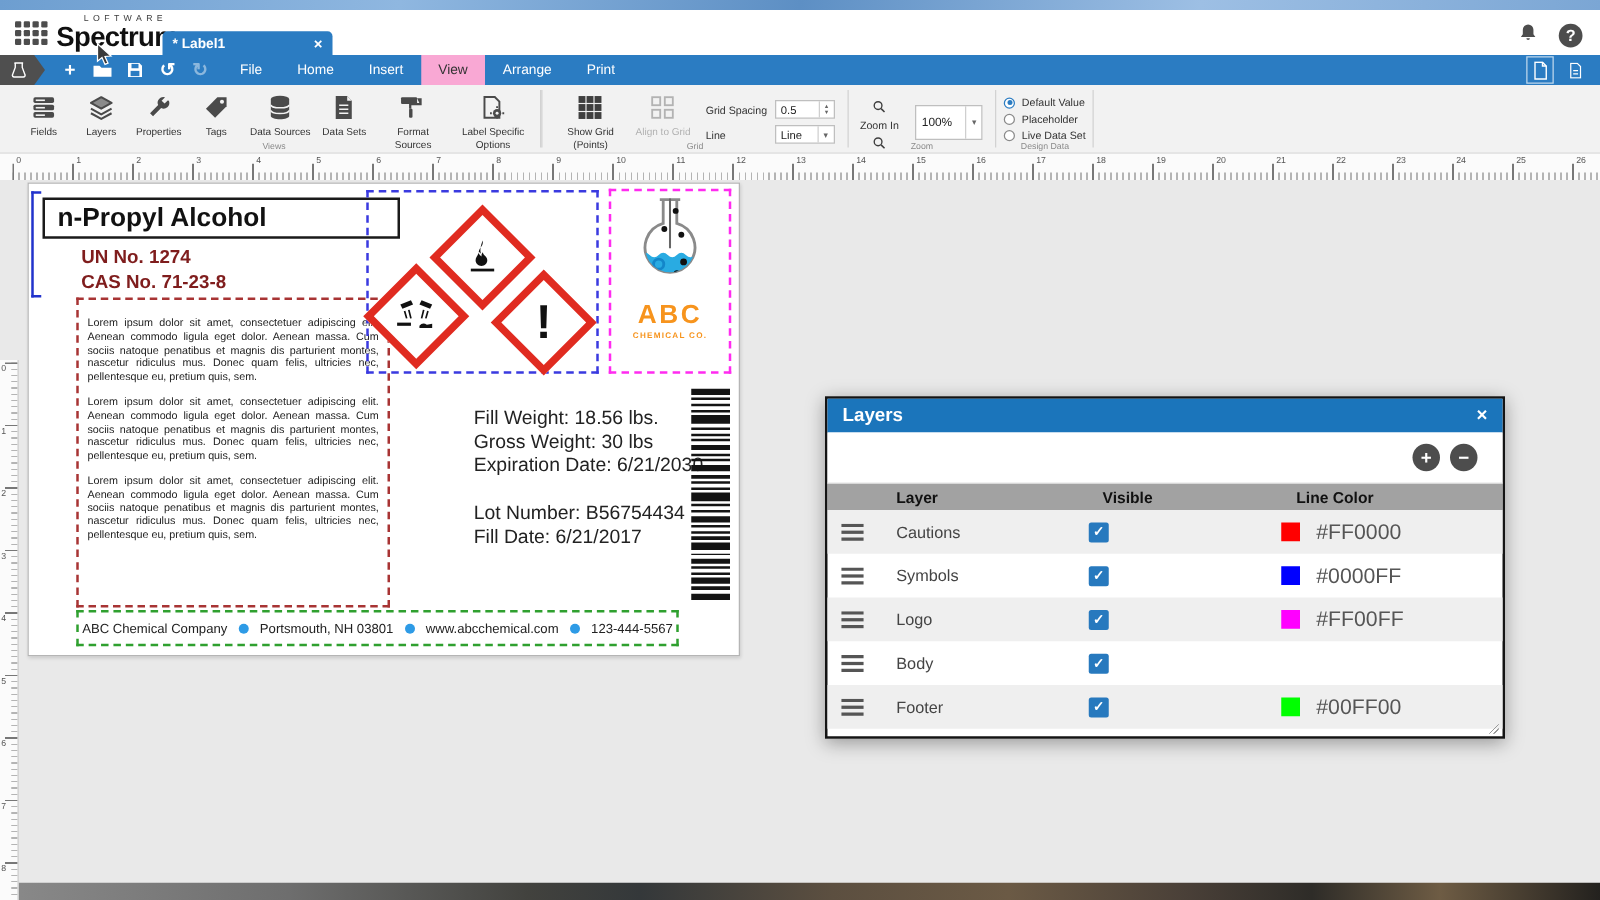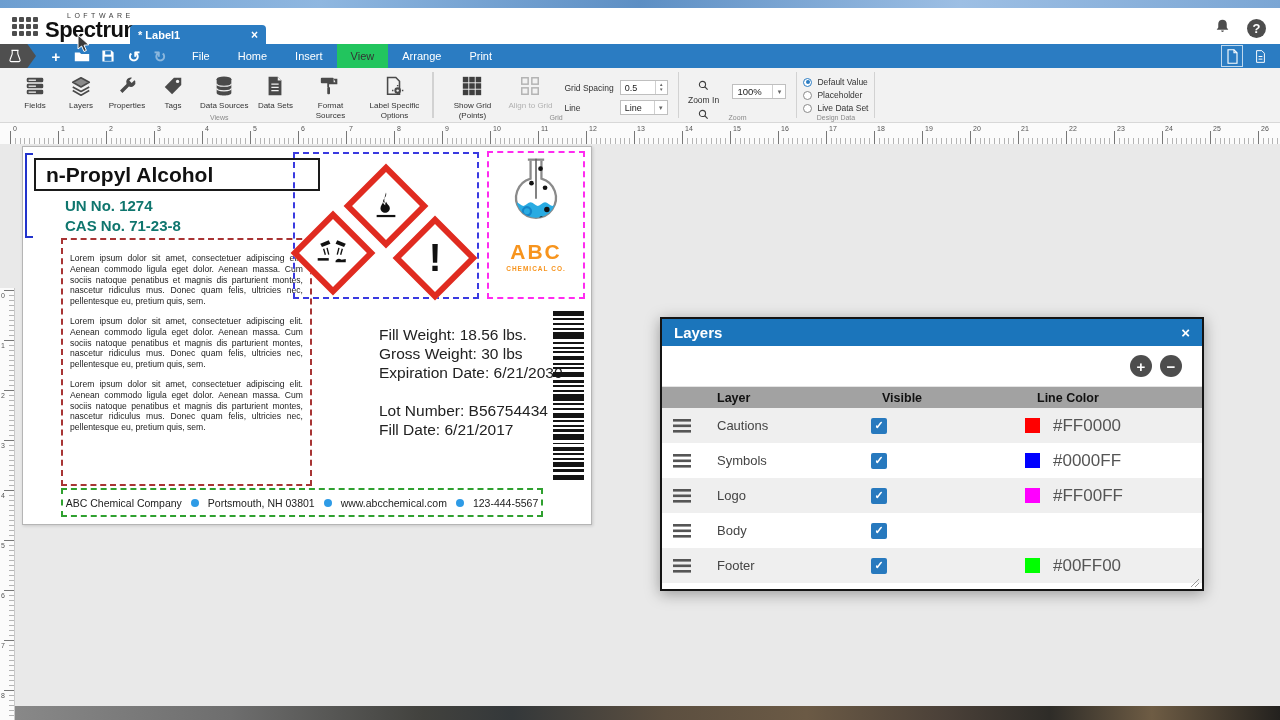--- a/index.html
+++ b/index.html
@@ -40,7 +40,7 @@
   .mb-icon .uglyph{font-size:15px;font-weight:bold;line-height:1;}
   .menu-items{display:flex;align-items:stretch;list-style:none;margin:0 0 0 8px;padding:0;}
   .menu-items li{display:flex;align-items:center;padding:0 14px;font-size:11px;color:#fff;cursor:default;}
-  .menu-items li.active{background:#22c55e;color:#333;}
+  .menu-items li.active{background:#f9a8d4;color:#333;}
   .mb-right{margin-left:auto;display:flex;align-items:center;gap:8px;padding-right:10px;}
   .mb-doc{display:flex;align-items:center;justify-content:center;width:20px;height:20px;}
   .mb-doc.boxed{outline:1px solid rgba(255,255,255,.7);}

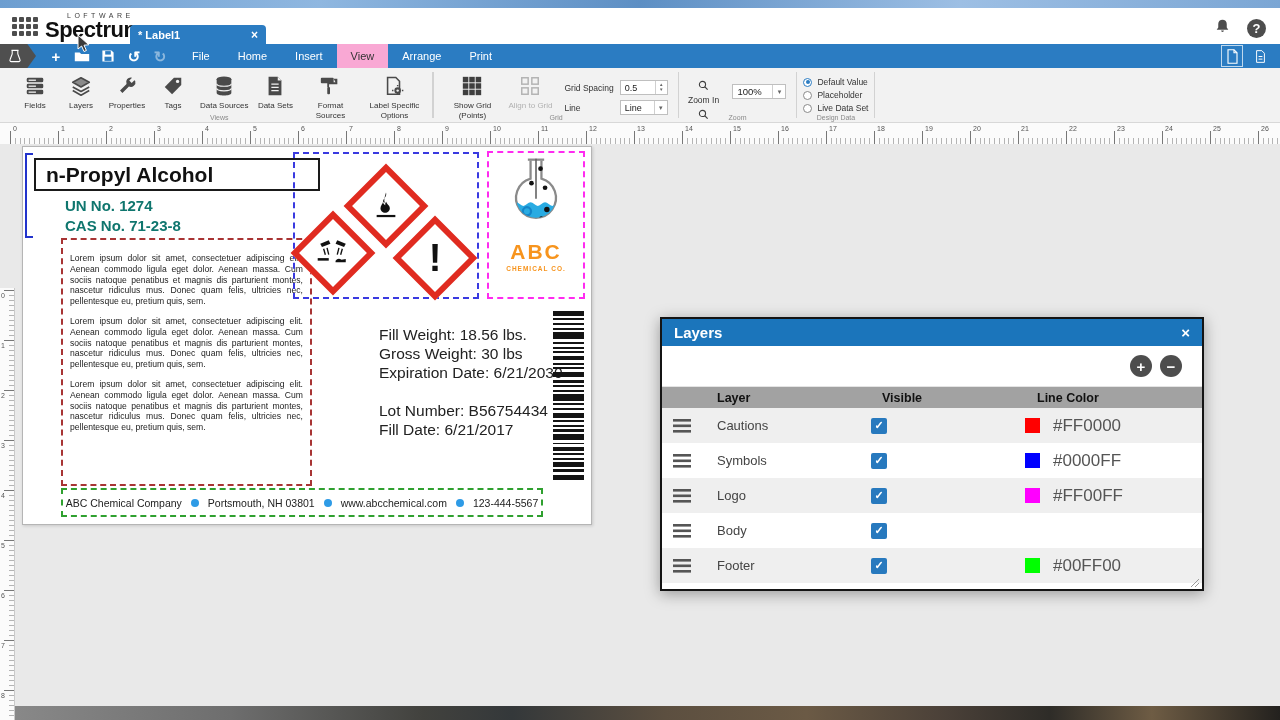--- a/index.html
+++ b/index.html
@@ -69,7 +69,7 @@
     font-size:7px;color:#666;}
   .zoomstack{display:flex;flex-direction:column;gap:4px;margin-top:8px;}
   .zrow{display:flex;align-items:center;gap:4px;font-size:8.5px;color:#333;cursor:default;flex-direction:column;}
-  .zoomsel{width:54px;height:15px;margin:12px 4px 0 10px;font-size:9.5px;}
+  .zoomsel{width:54px;height:28px;margin:12px 4px 0 10px;font-size:9.5px;}
   .designopts{display:flex;flex-direction:column;gap:3px;margin-top:5px;}
   .dopt{display:flex;align-items:center;gap:5px;font-size:8.5px;color:#333;cursor:default;}
   .radio{width:9px;height:9px;border-radius:50%;border:1px solid #8a8a8a;background:#fff;box-sizing:border-box;position:relative;}

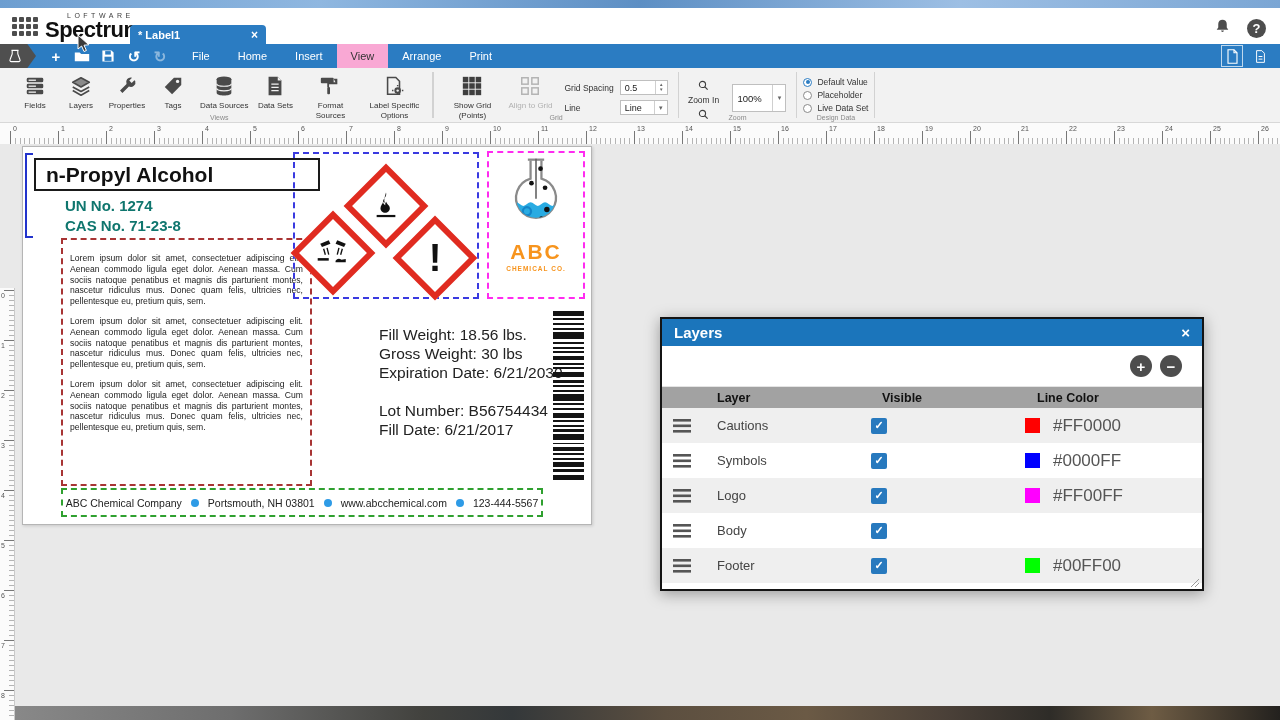--- a/index.html
+++ b/index.html
@@ -99,7 +99,7 @@
     border-top:2px solid #2233cc;border-bottom:2px solid #2233cc;}
   .title-box{position:absolute;left:11px;top:11px;width:286px;height:33px;border:2px solid #1a1a1a;
     display:flex;align-items:center;padding-left:10px;font-size:21px;font-weight:bold;color:#111;}
-  .un-cas{position:absolute;left:42px;top:49px;font-size:15px;font-weight:bold;color:#0f766e;line-height:20px;}
+  .un-cas{position:absolute;left:42px;top:49px;font-size:15px;font-weight:bold;color:#7f1d1d;line-height:20px;}
   .cautions-box{position:absolute;left:38px;top:91px;width:251px;height:248px;border:2px dashed #a83434;padding:4px 7px;}
   .signal-word{font-size:19px;font-weight:bold;color:#111;margin:2px 0 10px 0;}
   .hazard{font-size:10.5px;color:#222;line-height:13px;width:252px;}

